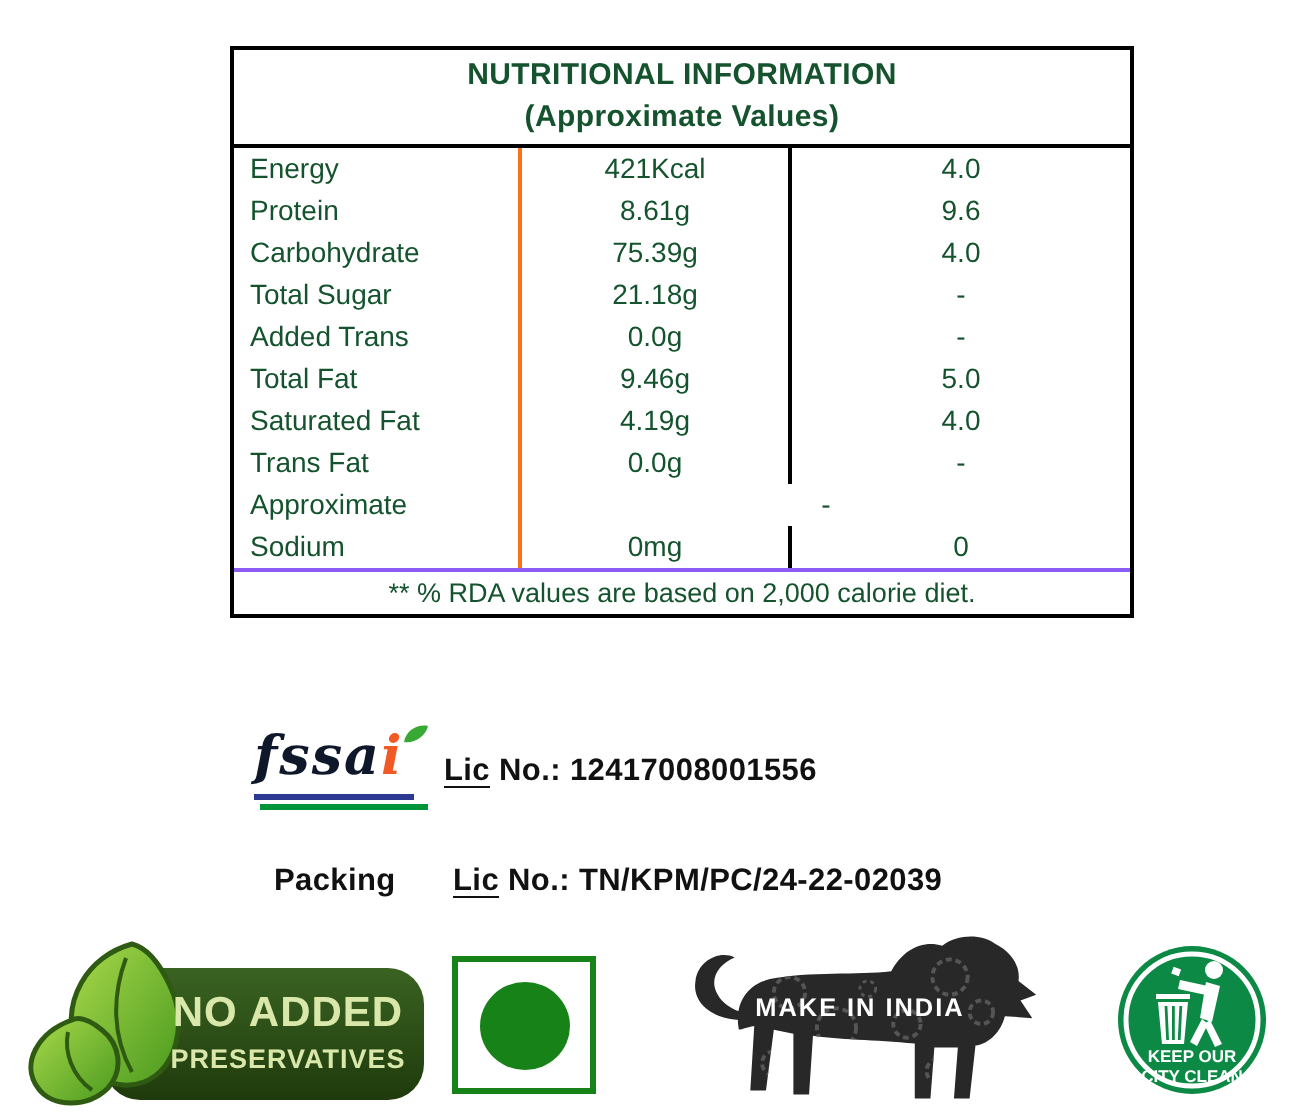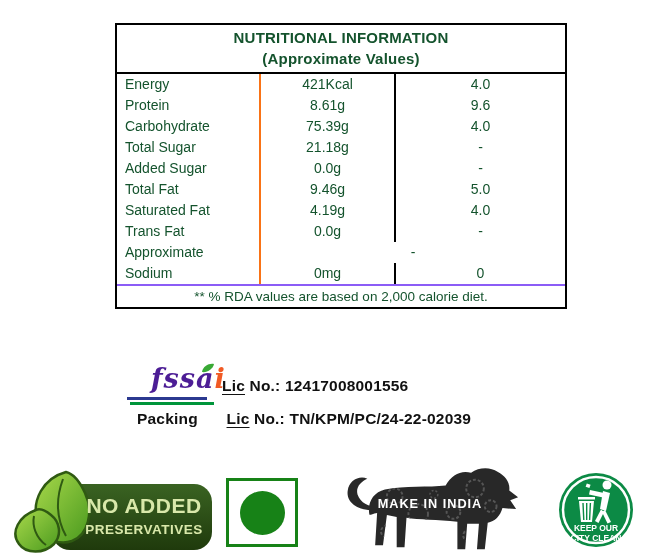--- a/index.html
+++ b/index.html
@@ -85,7 +85,7 @@
         <div class="c3">-</div>
       </div>
       <div class="trow">
-        <div class="c1">Added Sugar</div>
+        <div class="c1">Added Trans</div>
         <div class="c2">0.0g</div>
         <div class="c3">-</div>
       </div>

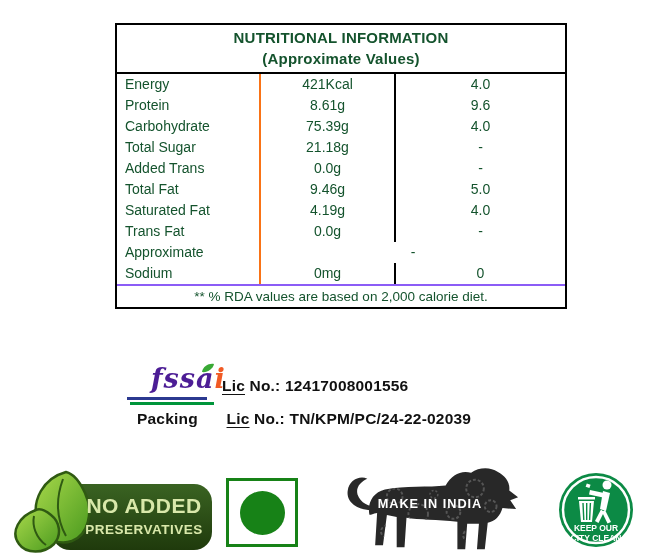--- a/index.html
+++ b/index.html
@@ -28,7 +28,7 @@
   
   .fssai-logo { position:absolute; left:127px; top:364px; width:90px; height:44px; }
   .fssai-word { font-family:"DejaVu Serif", serif; font-style:italic; font-weight:bold; font-size:27px; line-height:30px; letter-spacing:1px; }
-  .fssai-main { color:#4c1d95;margin-left:24px; }
+  .fssai-main { color:#0f172a; }
   .fssai-i { color:#f15a24; }
   .fssai-leaf { position:absolute; right:2px; top:-4px; }
   .fssai-underline-blue { position:absolute; left:0; top:33px; width:80px; height:2.5px; background:#2b3990; }

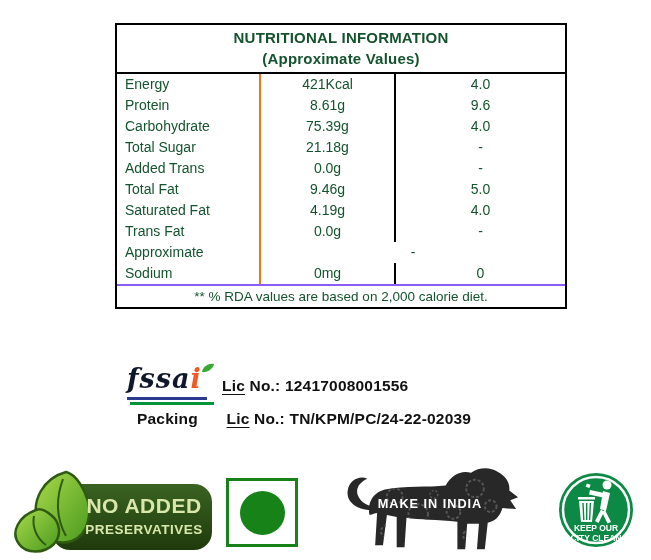--- a/index.html
+++ b/index.html
@@ -35,7 +35,7 @@
   .fssai-underline-green { position:absolute; left:3px; top:38px; width:84px; height:2.5px; background:#00953b; }
 
   .lic-line1 { position:absolute; left:222px; top:377px; font-size:15.5px; font-weight:600; color:#111; letter-spacing:.2px; }
-  .lic-line2 { position:absolute; left:137px; top:410px; font-size:15.5px; font-weight:600; color:#111; letter-spacing:.2px; }
+  .lic-line2 { position:absolute; left:137px; top:432px; font-size:15.5px; font-weight:600; color:#111; letter-spacing:.2px; }
   .packing-label { display:inline-block; width:85px; }
   .wavy {
     text-decoration-line:underline;

